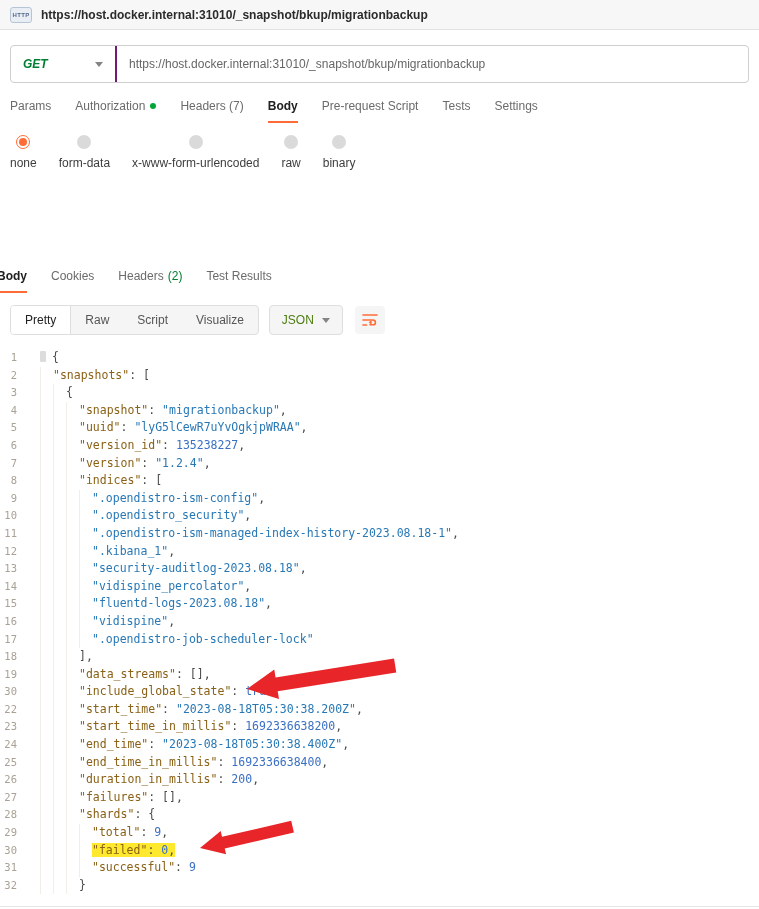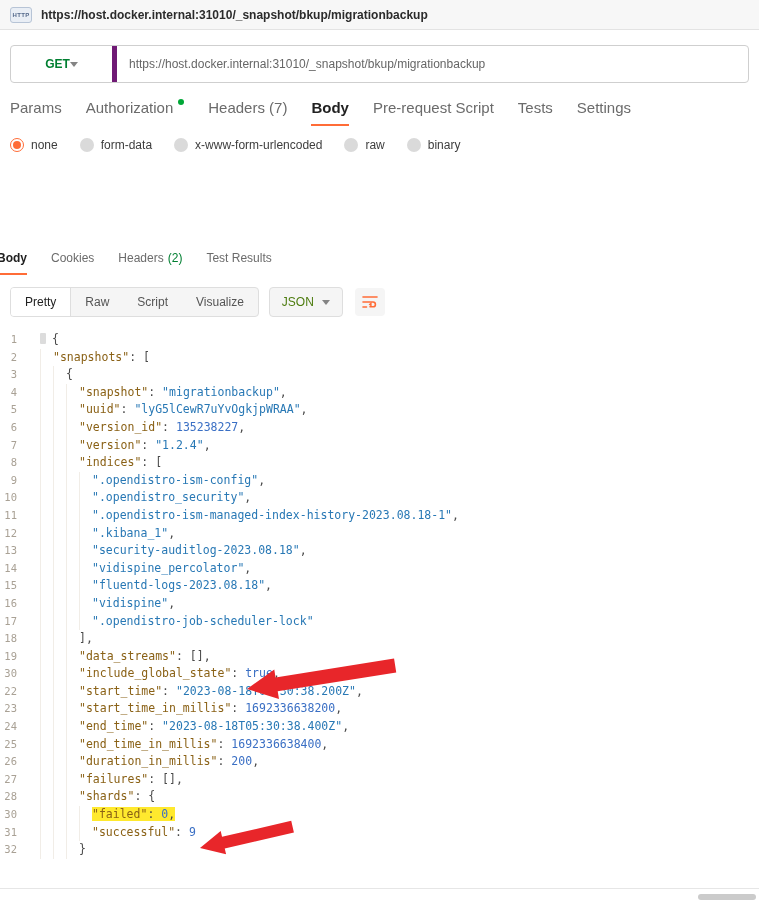--- a/index.html
+++ b/index.html
@@ -25,8 +25,8 @@
     border:1px solid #cfcfcf; border-radius:4px; background:#fff;
   }
   .method{
-    width:106px; flex:none; display:flex; align-items:center; justify-content:center;
-    padding:0 12px; border-right:5px solid #701a75; cursor:pointer;
+    width:106px; flex:none; display:flex; align-items:center; justify-content:space-between;
+    padding:0 12px; border-right:2px solid #701a75; cursor:pointer;font-style:italic;
   }
   .method-label{ color:#007f31; font-weight:bold; font-size:12px; }
   .caret{ width:0; height:0; border-left:4px solid transparent; border-right:4px solid transparent; border-top:5px solid #848484; }

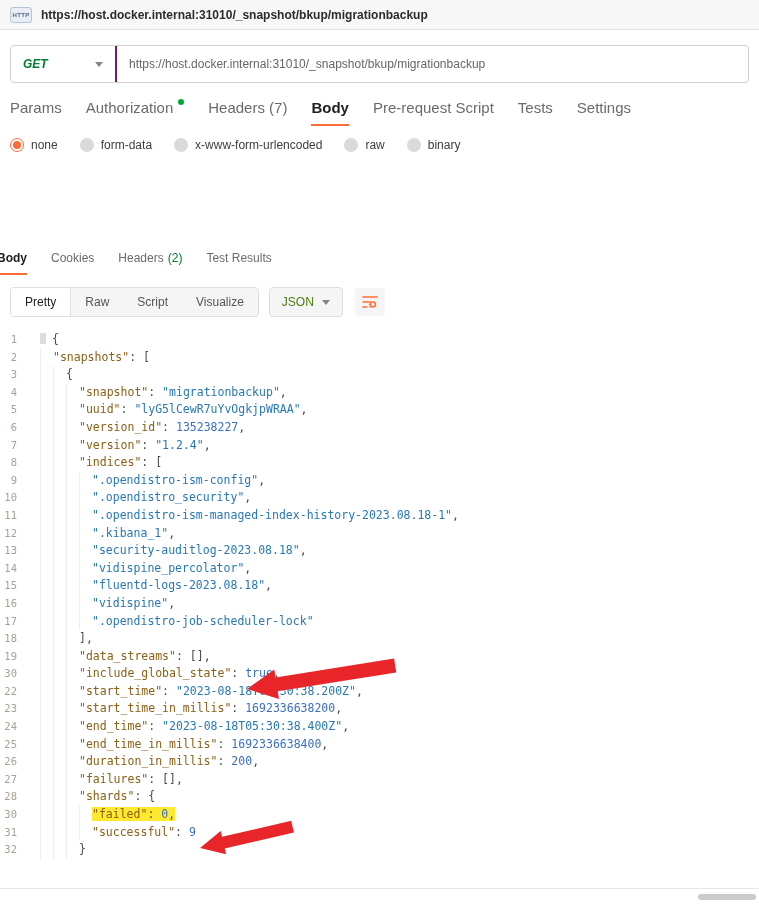--- a/index.html
+++ b/index.html
@@ -37,8 +37,8 @@
   
   .tabs{ margin:16px 10px 0; display:flex; gap:24px; align-items:flex-end; }
   .tab{
-    font-size:15px; color:#6b6b6b; padding-bottom:8px; border-bottom:2px solid transparent;
-    cursor:pointer; display:flex; align-items:flex-start; gap:5px; white-space:nowrap;
+    font-size:12px; color:#6b6b6b; padding-bottom:8px; border-bottom:2px solid transparent;
+    cursor:pointer; display:flex; align-items:center; gap:5px; white-space:nowrap;
   }
   .tab.active{ color:#212121; font-weight:bold; border-bottom-color:#ff6c37; }
   .dot{ width:6px; height:6px; border-radius:50%; background:#00a737; }

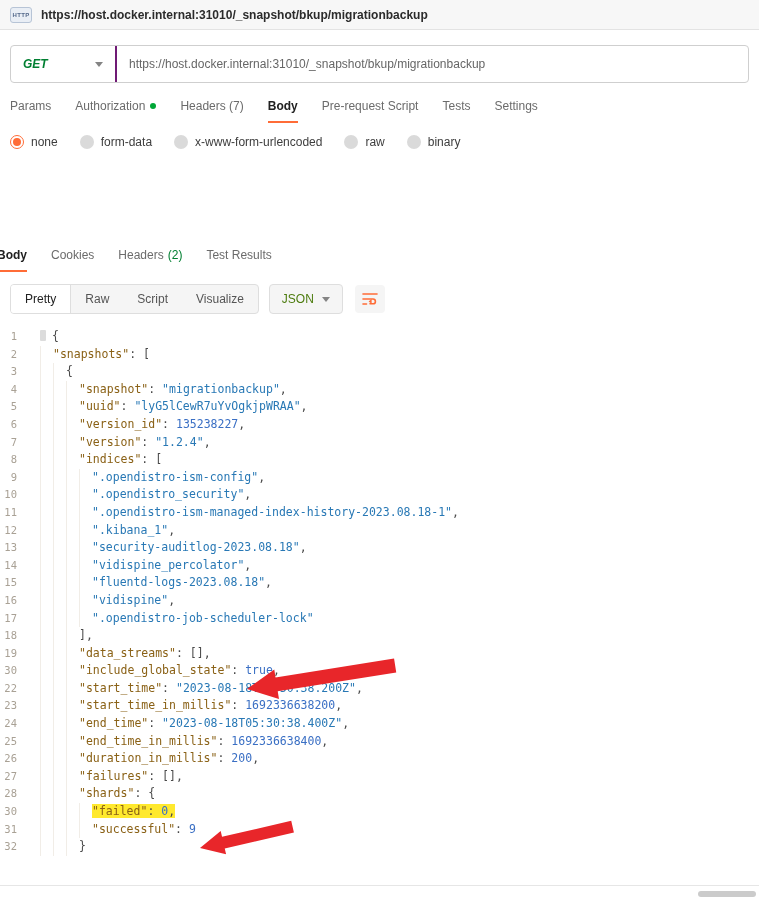--- a/index.html
+++ b/index.html
@@ -44,7 +44,7 @@
   .dot{ width:6px; height:6px; border-radius:50%; background:#00a737; }
   
   .radio-row{ margin:12px 10px 0; display:flex; gap:22px; align-items:center; }
-  .radio-item{ display:flex; gap:7px; align-items:center; font-size:12px; color:#3d3d3d; cursor:pointer; }
+  .radio-item{ display:flex; gap:7px; align-items:center; font-size:12px; color:#3d3d3d; cursor:pointer;flex-direction:column; }
   .radio{ width:14px; height:14px; border-radius:50%; background:#dadada; position:relative; flex:none; }
   .radio.selected{ background:#fff; border:1px solid #ff6c37; }
   .radio.selected::after{ content:""; position:absolute; inset:2px; border-radius:50%; background:#ff6c37; }

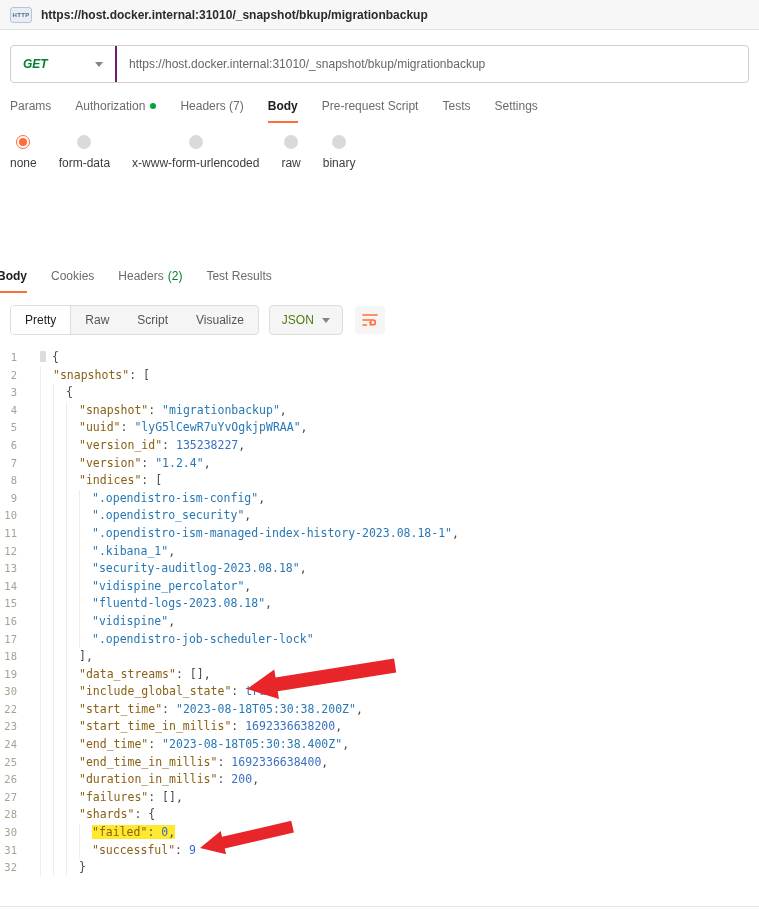--- a/index.html
+++ b/index.html
@@ -462,6 +462,16 @@
         </span>
       </div>
       <div class="cl">
+        <span class="ln">29</span>
+        <span class="ct">
+          <span class="ig"></span>
+          <span class="ig"></span>
+          <span class="ig"></span>
+          <span class="ig"></span>
+          <span class="tx"><span class="tk k">"total"</span><span class="tk p">: </span><span class="tk n">9</span><span class="tk p">,</span></span>
+        </span>
+      </div>
+      <div class="cl">
         <span class="ln">30</span>
         <span class="ct">
           <span class="ig"></span>

